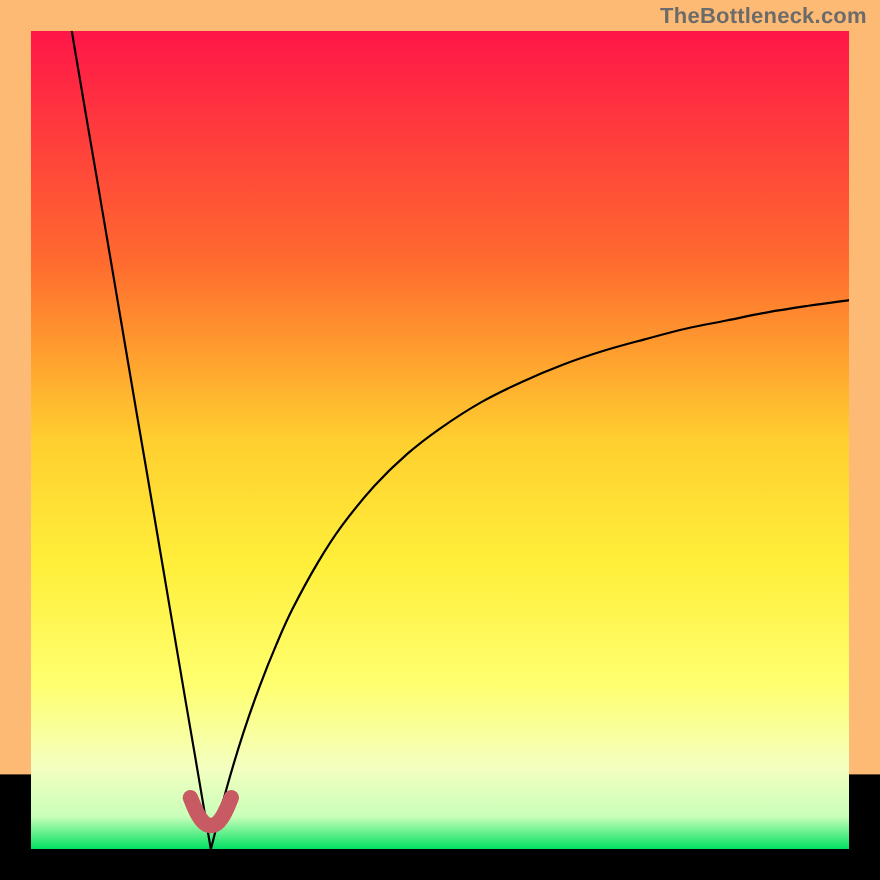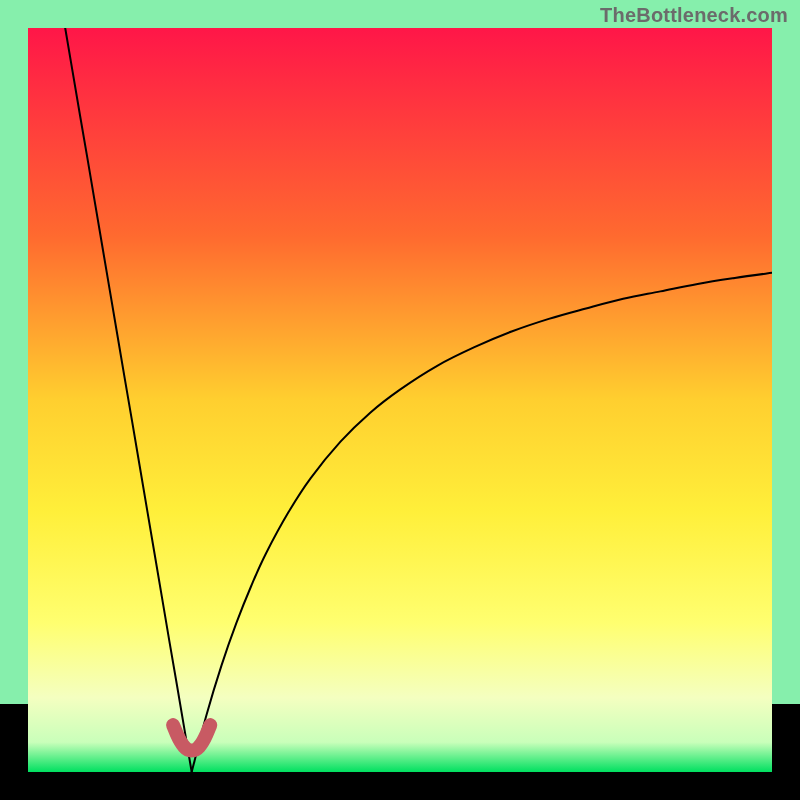--- a/index.html
+++ b/index.html
@@ -17,7 +17,7 @@
     left: 0;
     width: 800px;
     height: 704px;
-    background: #86efac;
+    background: #fdba74;
   }
   .plot-wrap {
     position: absolute;

